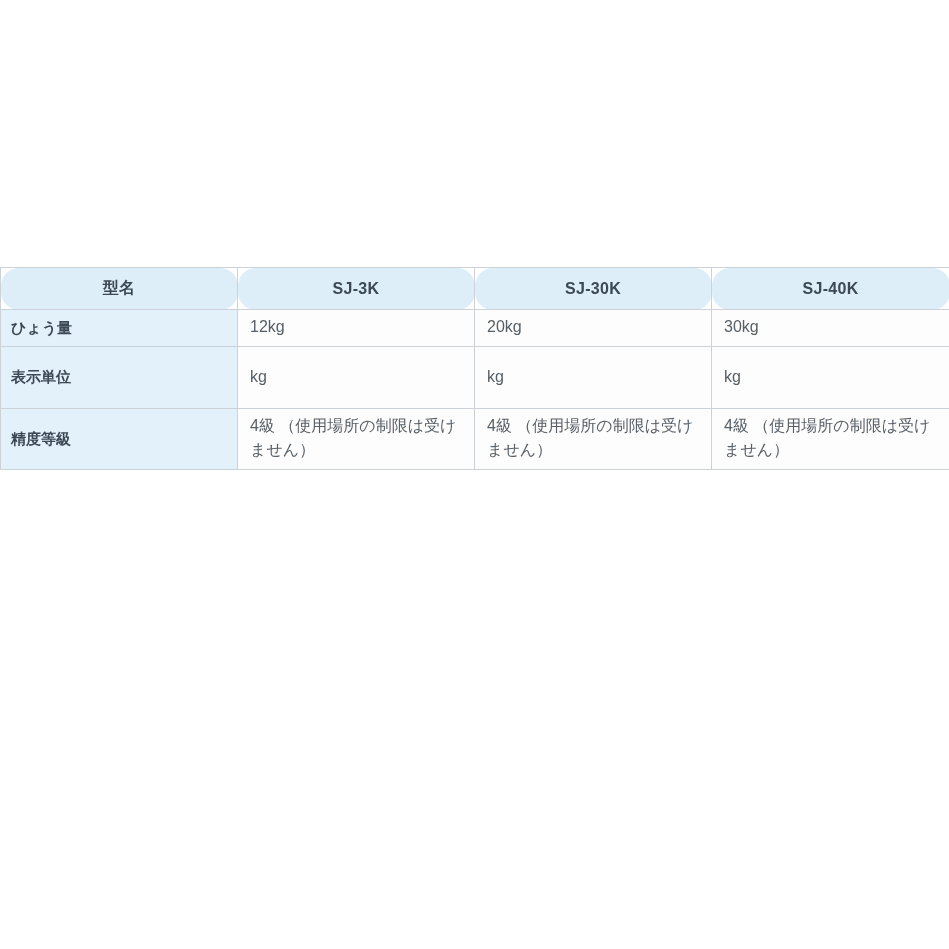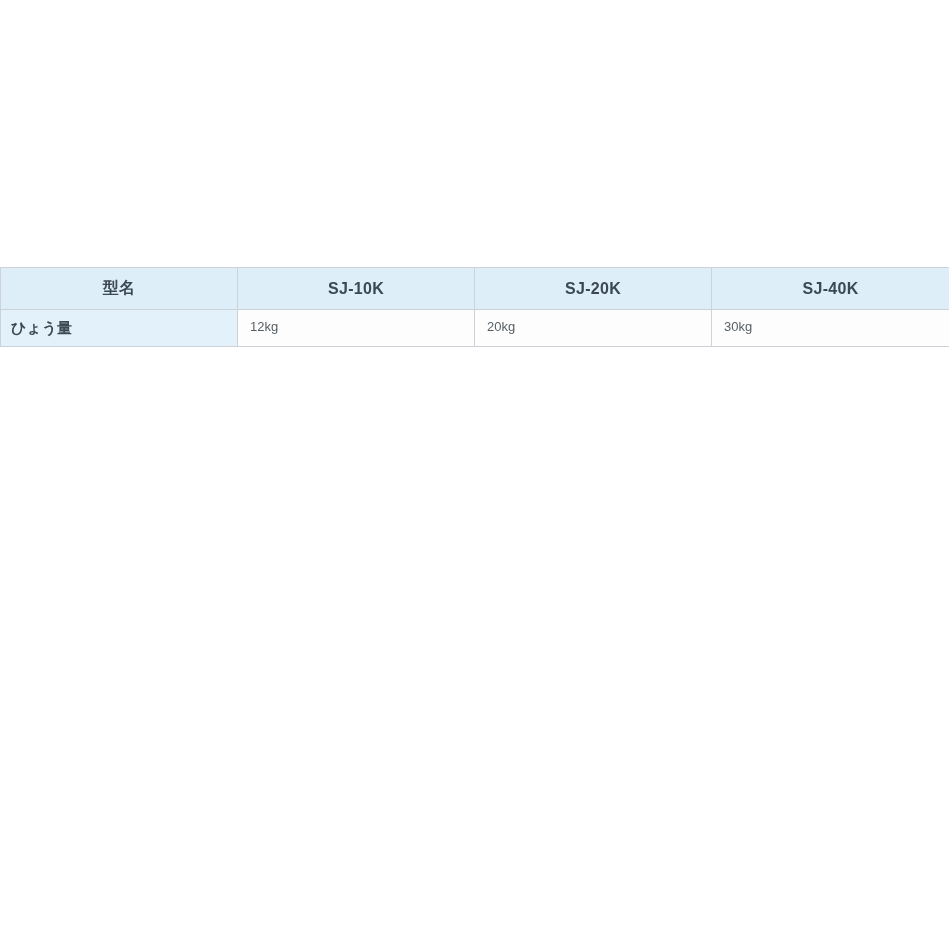--- a/index.html
+++ b/index.html
@@ -40,6 +40,7 @@
     letter-spacing: 0.3px;
     text-align: center;
     vertical-align: middle;
+    border-radius: 18px;
   }
   tbody th {
     background: var(--label-bg, #e3f1fa);

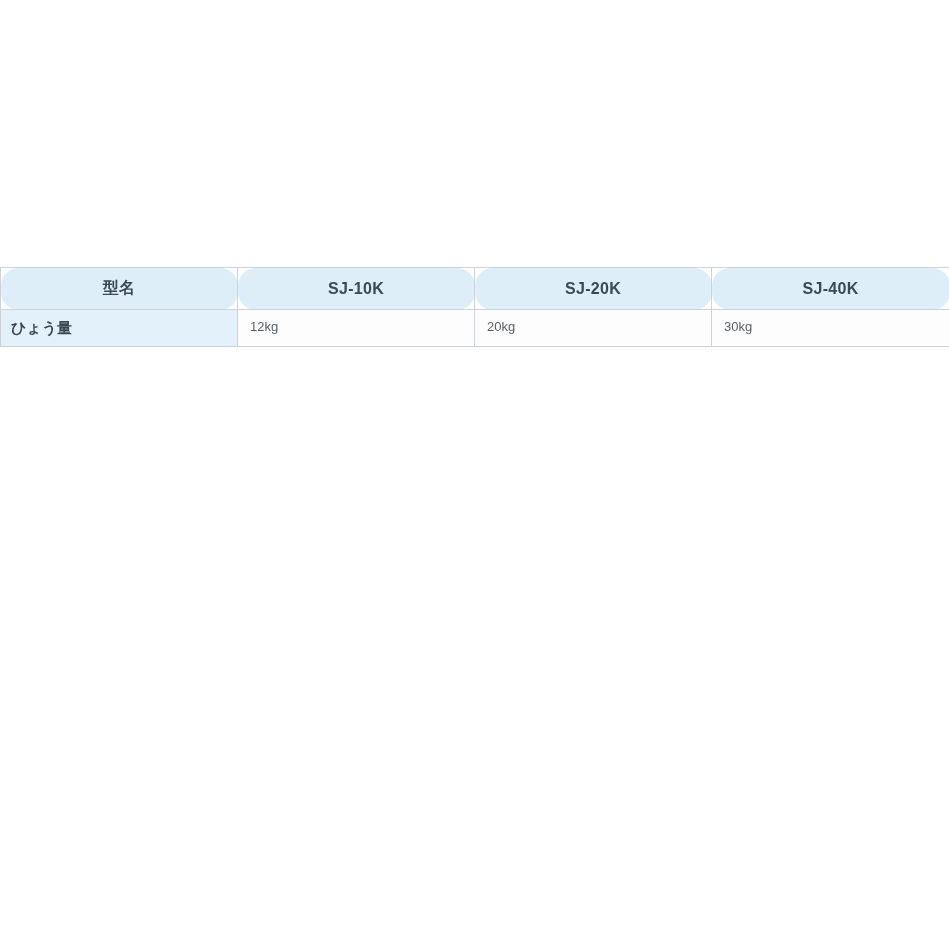--- a/index.html
+++ b/index.html
@@ -83,7 +83,7 @@
       <thead>
         <tr>
           <th>型名</th>
-          <th>SJ-10K</th>
+          <th>SJ-3K</th>
           <th>SJ-20K</th>
           <th>SJ-40K</th>
         </tr>

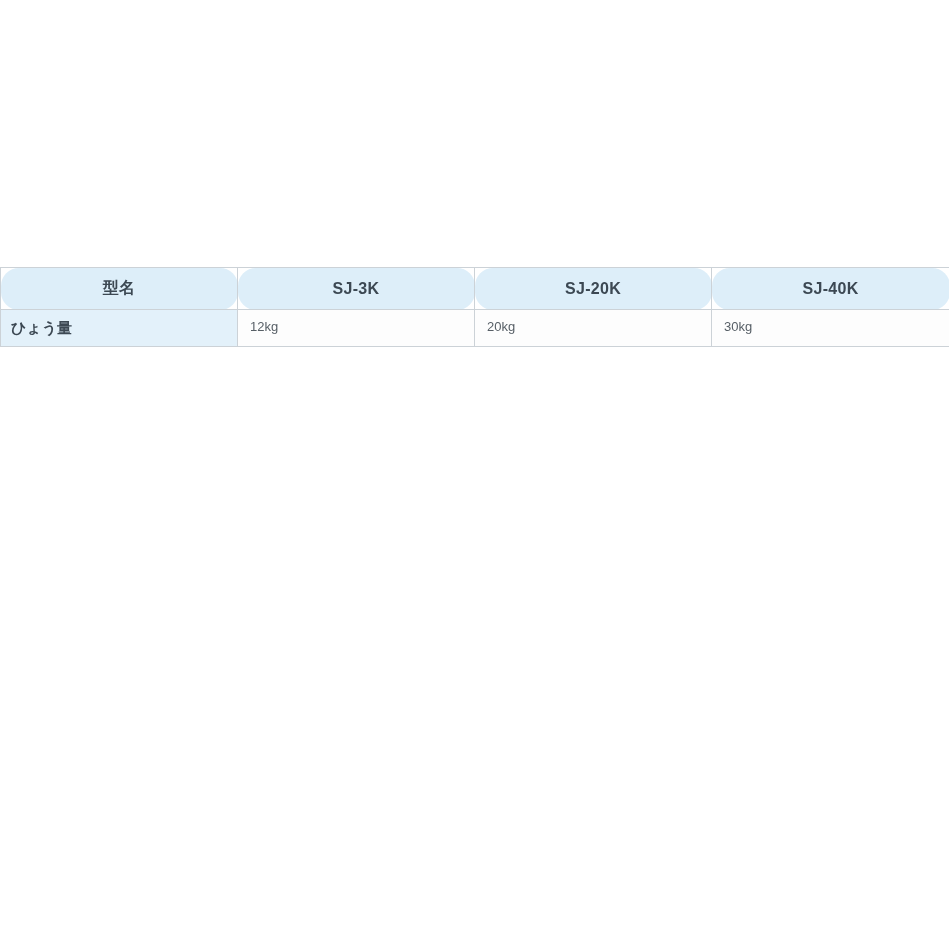--- a/index.html
+++ b/index.html
@@ -84,7 +84,7 @@
         <tr>
           <th>型名</th>
           <th>SJ-3K</th>
-          <th>SJ-20K</th>
+          <th>SJ-30K</th>
           <th>SJ-40K</th>
         </tr>
       </thead>

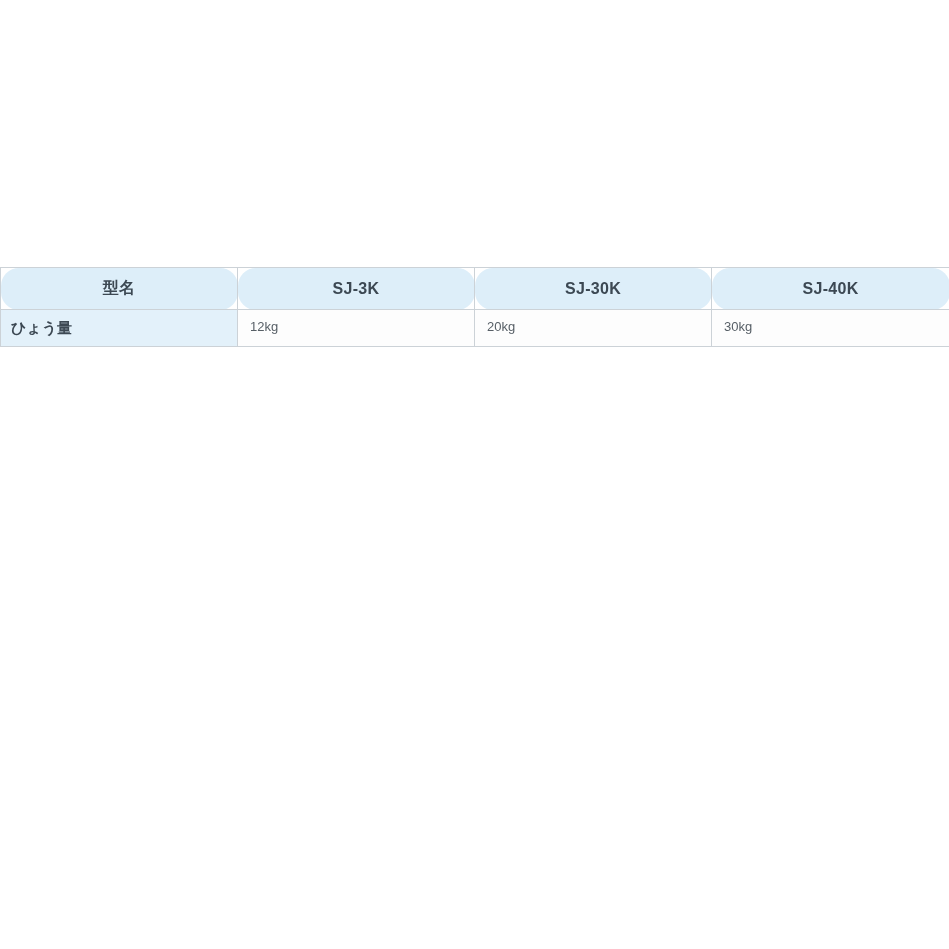--- a/index.html
+++ b/index.html
@@ -54,7 +54,7 @@
   tbody td {
     background: var(--cell-bg, #fdfdfd);
     color: var(--body-text, #575f66);
-    font-size: 13px;
+    font-size: 16px;
     font-weight: normal;
     vertical-align: middle;
     padding: 5px 13px 7px 12px;

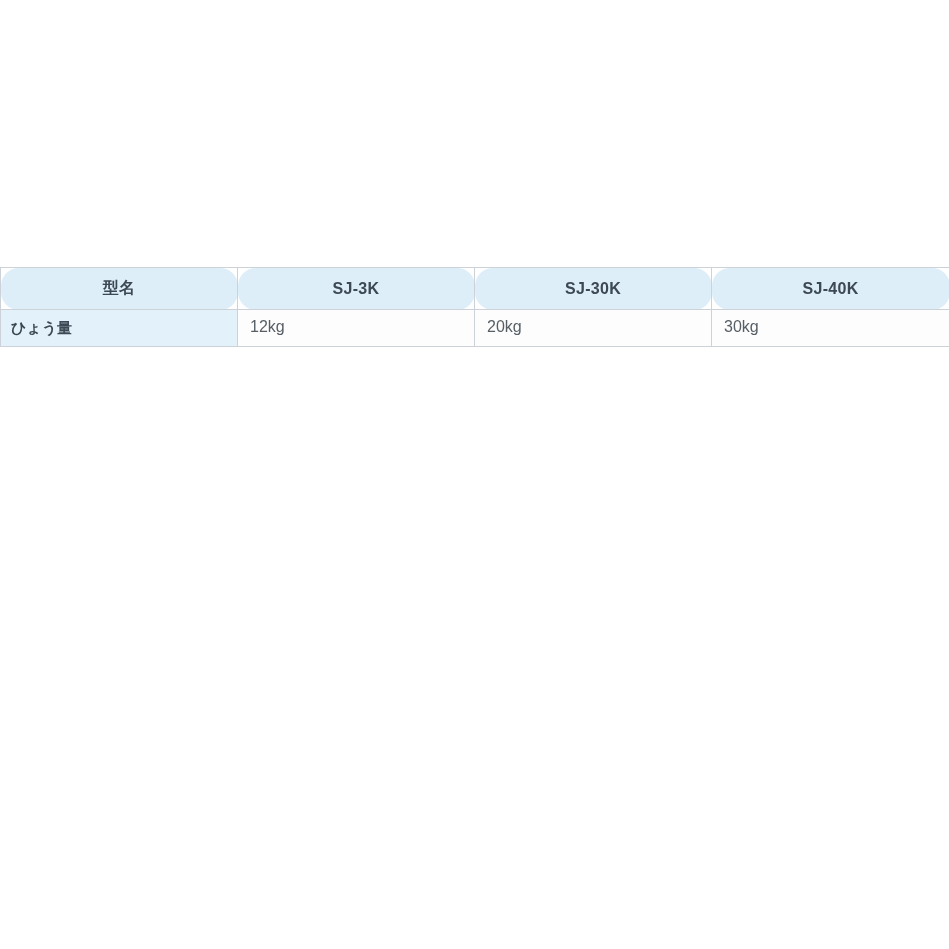--- a/index.html
+++ b/index.html
@@ -101,6 +101,18 @@
               <span class="line">30kg</span>
             </td>
         </tr>
+        <tr>
+          <th>表示単位</th>
+          <td>
+              <span class="line">kg</span>
+            </td>
+          <td>
+              <span class="line">kg</span>
+            </td>
+          <td>
+              <span class="line">kg</span>
+            </td>
+        </tr>
       </tbody>
     </table>
   </div>

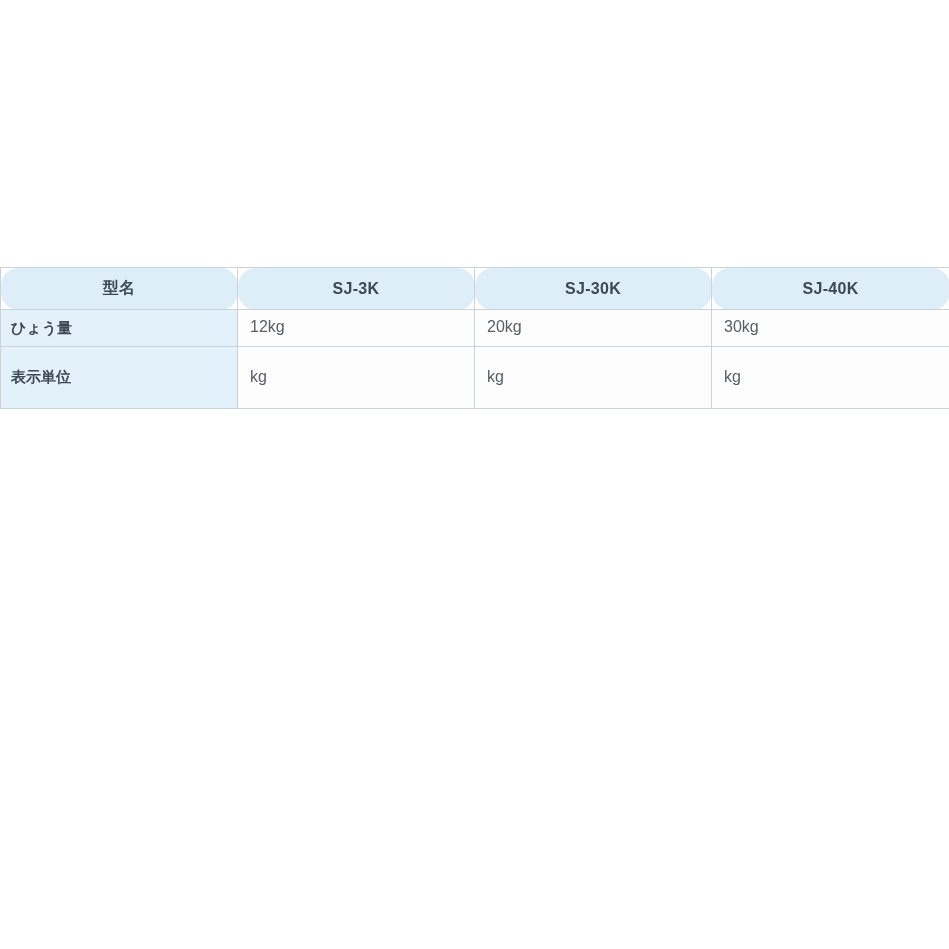--- a/index.html
+++ b/index.html
@@ -113,6 +113,18 @@
               <span class="line">kg</span>
             </td>
         </tr>
+        <tr>
+          <th>精度等級</th>
+          <td>
+              <span class="line">4級 （使用場所の制限は受けません）</span>
+            </td>
+          <td>
+              <span class="line">4級 （使用場所の制限は受けません）</span>
+            </td>
+          <td>
+              <span class="line">4級 （使用場所の制限は受けません）</span>
+            </td>
+        </tr>
       </tbody>
     </table>
   </div>

